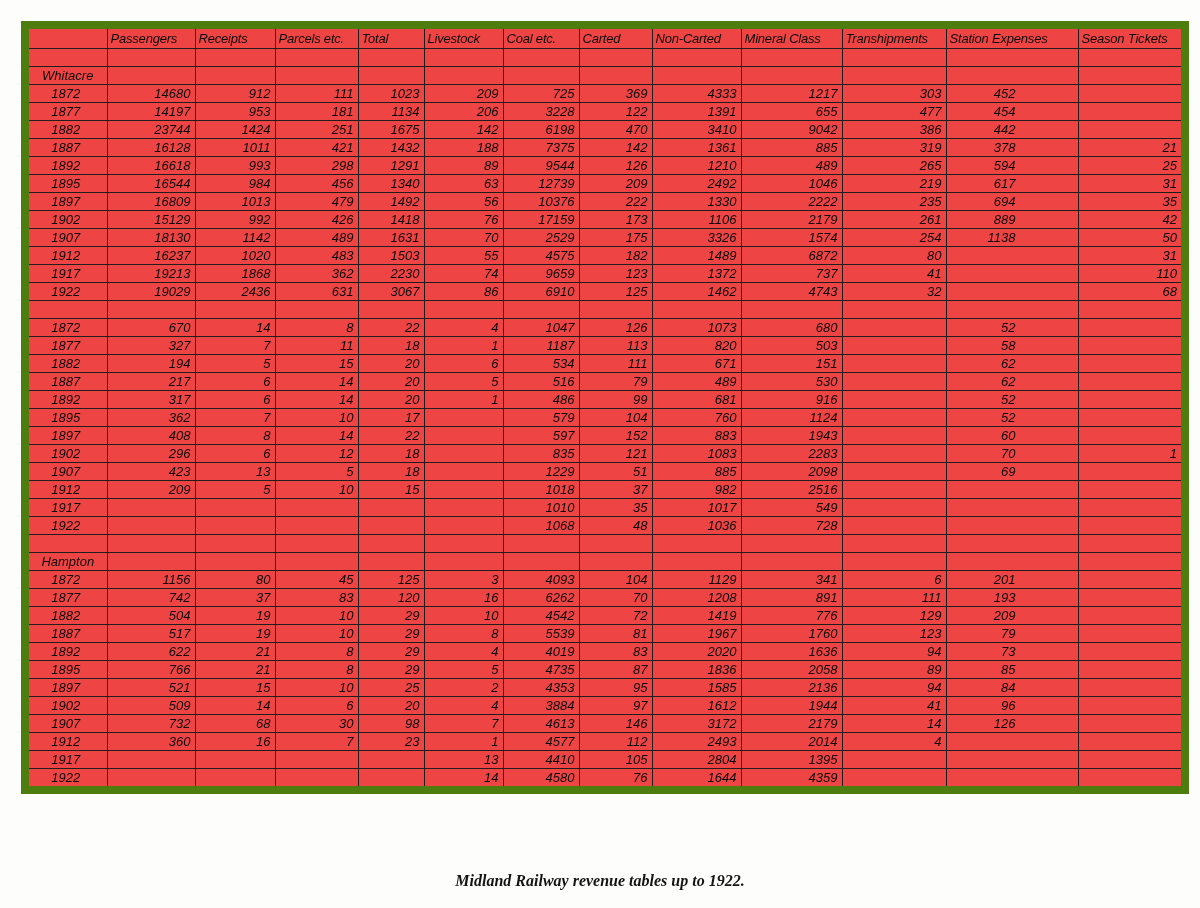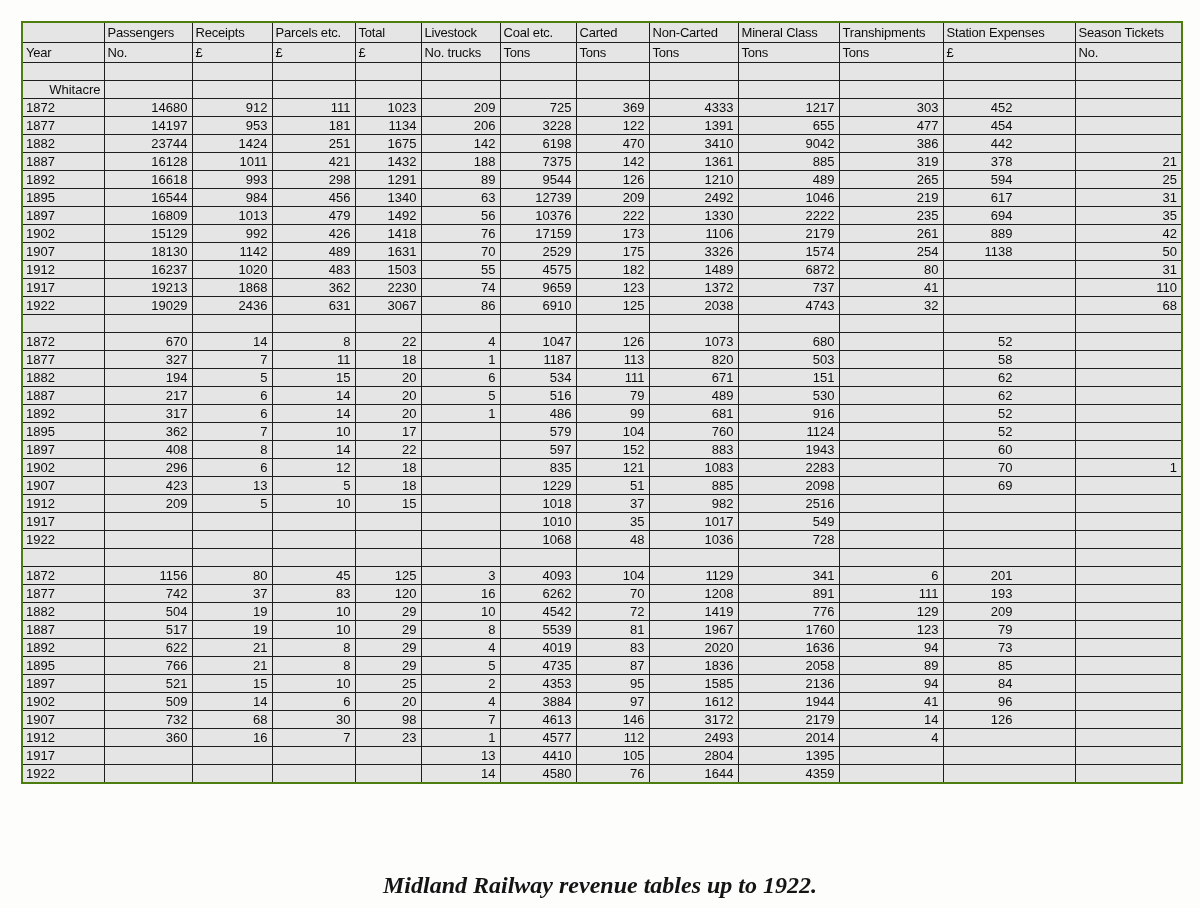--- a/index.html
+++ b/index.html
@@ -26,8 +26,9 @@
     width: 1160px;
     border-collapse: collapse;
     table-layout: fixed;
-    border: 2px solid #4d7c0f;
-    background: #e5e5e5;
+    border: 8px solid #4d7c0f;
+    background: #ef4444;
+    font-style: italic;
   }
   table.revenue th,
   table.revenue td {

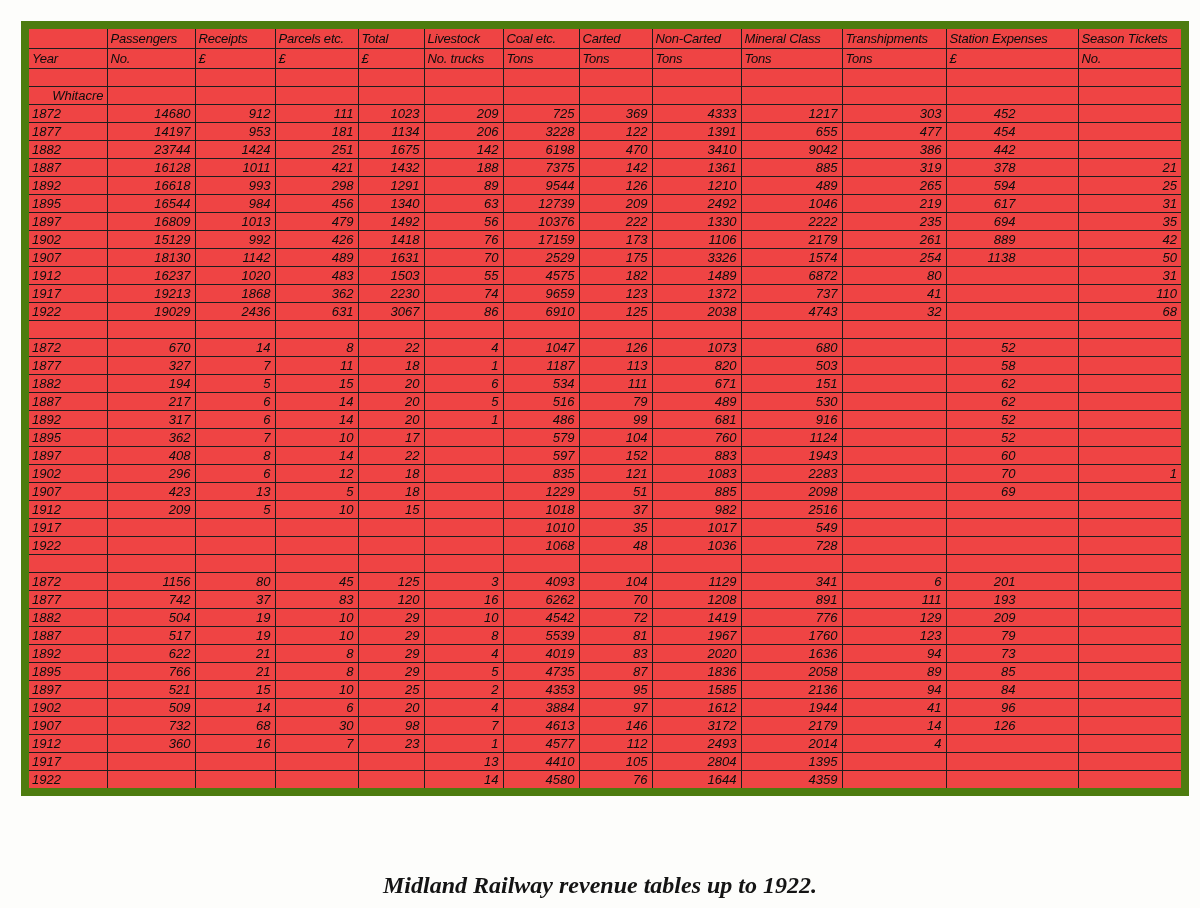--- a/index.html
+++ b/index.html
@@ -113,21 +113,6 @@
           <th>Station Expenses</th>
           <th>Season Tickets</th>
         </tr>
-        <tr>
-          <th>Year</th>
-          <th>No.</th>
-          <th>£</th>
-          <th>£</th>
-          <th>£</th>
-          <th>No. trucks</th>
-          <th>Tons</th>
-          <th>Tons</th>
-          <th>Tons</th>
-          <th>Tons</th>
-          <th>Tons</th>
-          <th>£</th>
-          <th>No.</th>
-        </tr>
       </thead>
       <tbody>
         <tr>

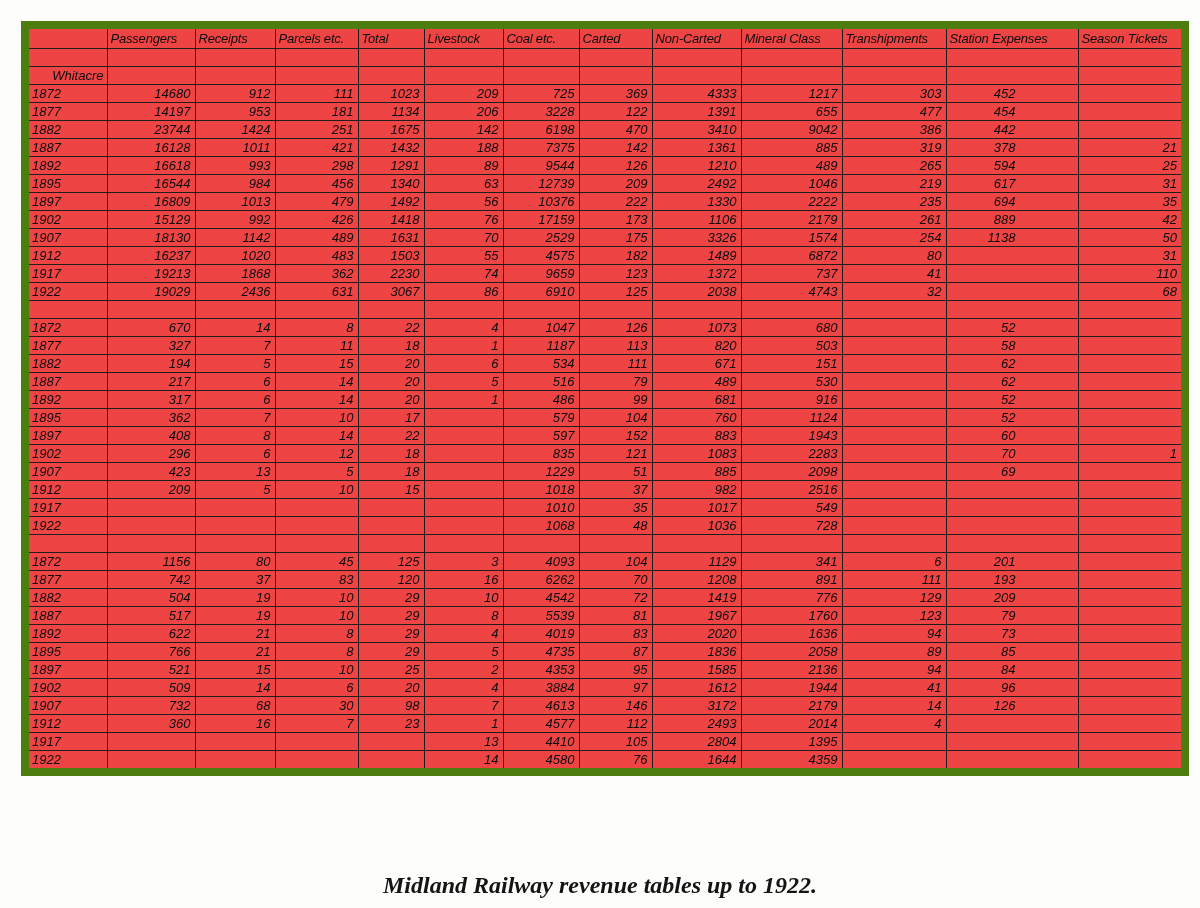--- a/index.html
+++ b/index.html
@@ -62,7 +62,7 @@
     margin-left: 8px;
   }
   table.revenue td.section {
-    text-align: right;
+    text-align: center;
   }
   .caption {
     position: absolute;

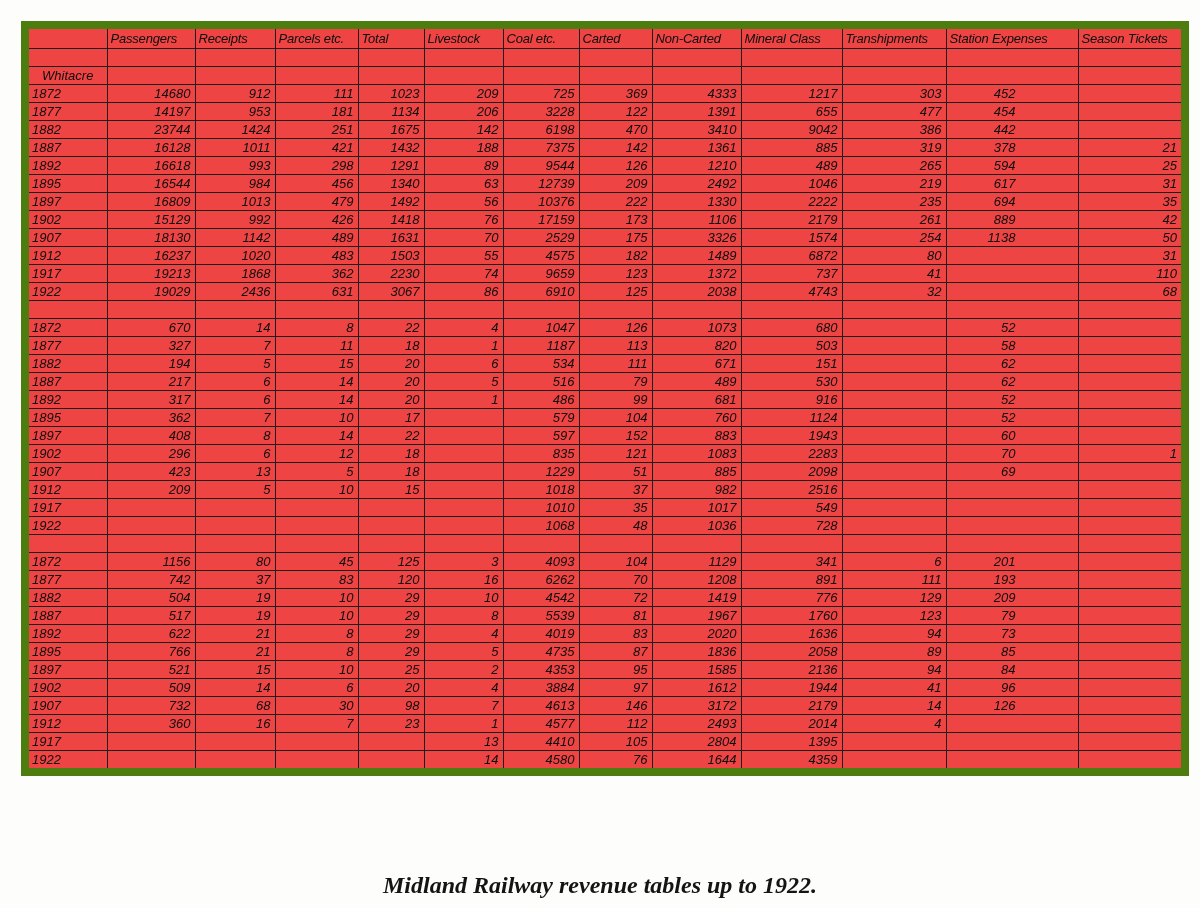--- a/index.html
+++ b/index.html
@@ -54,7 +54,7 @@
     font-variant-numeric: tabular-nums;
   }
   table.revenue td.year {
-    text-align: left;
+    text-align: center;
     padding-right: 7px;
   }
   table.revenue td.station-exp {

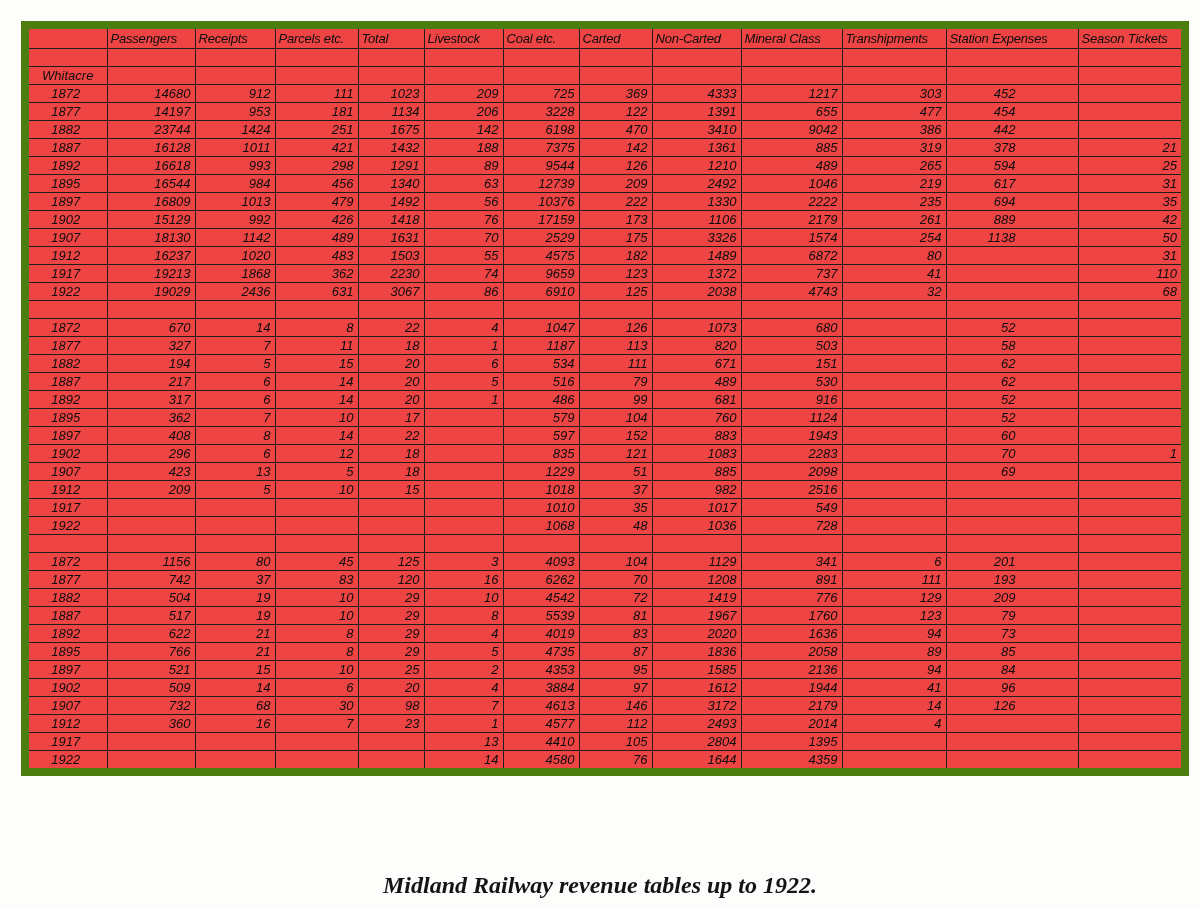--- a/index.html
+++ b/index.html
@@ -319,7 +319,7 @@
           <td class="num">86</td>
           <td class="num">6910</td>
           <td class="num">125</td>
-          <td class="num">2038</td>
+          <td class="num">1462</td>
           <td class="num">4743</td>
           <td class="num">32</td>
           <td class="num station-exp"></td>

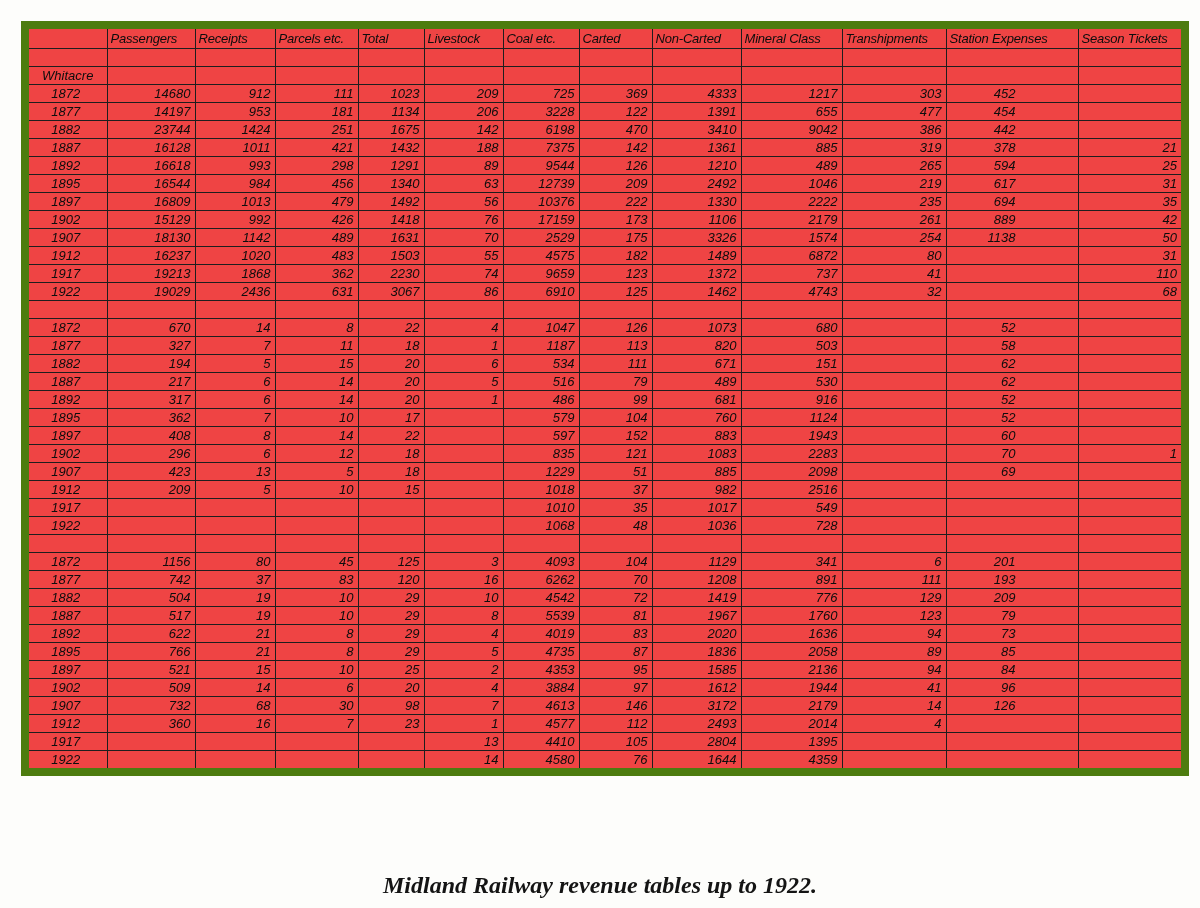--- a/index.html
+++ b/index.html
@@ -536,6 +536,21 @@
           <td></td>
         </tr>
         <tr>
+          <td class="section">Hampton</td>
+          <td></td>
+          <td></td>
+          <td></td>
+          <td></td>
+          <td></td>
+          <td></td>
+          <td></td>
+          <td></td>
+          <td></td>
+          <td></td>
+          <td></td>
+          <td></td>
+        </tr>
+        <tr>
           <td class="year">1872</td>
           <td class="num">1156</td>
           <td class="num">80</td>

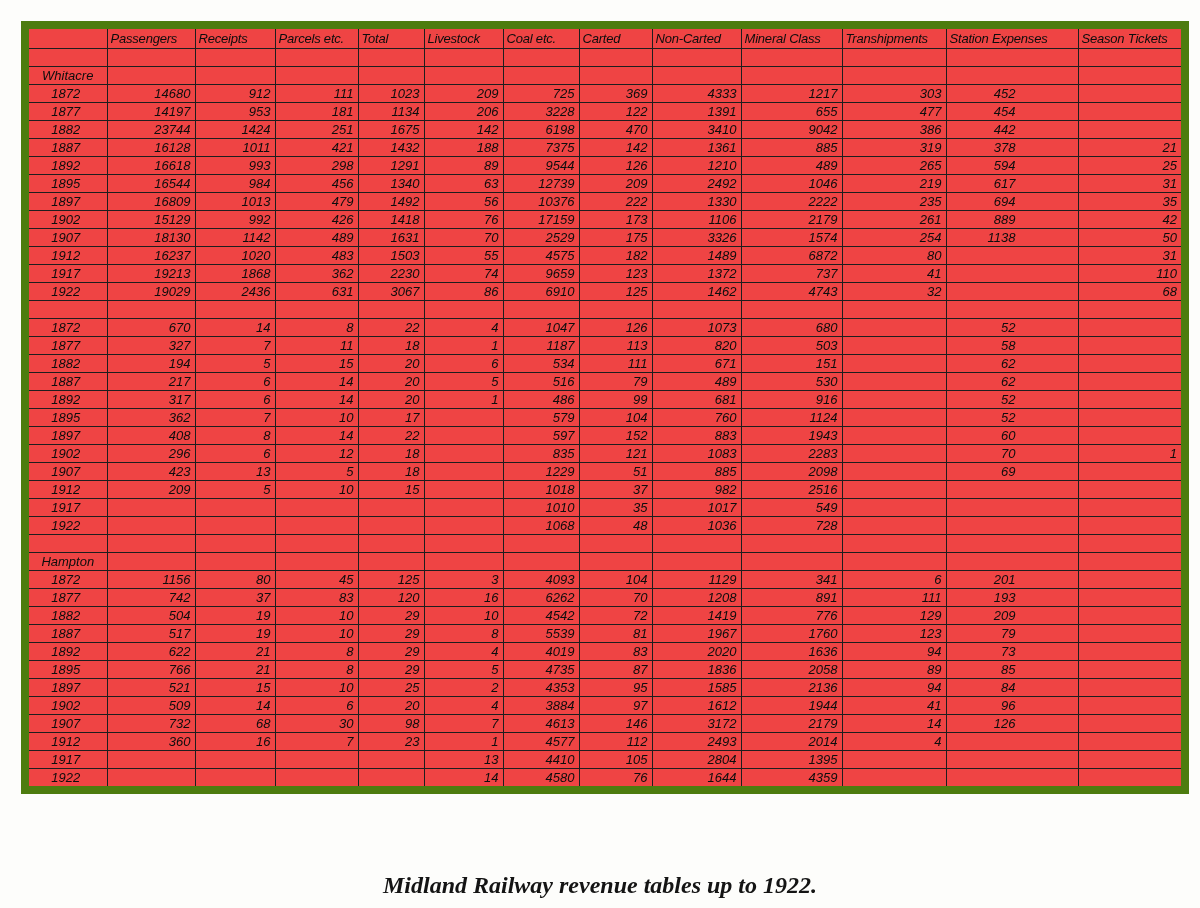--- a/index.html
+++ b/index.html
@@ -73,7 +73,7 @@
     font-family: "Liberation Serif", "DejaVu Serif", serif;
     font-style: italic;
     font-weight: bold;
-    font-size: 24px;
+    font-size: 16px;
     color: #141414;
   }
 </style>

